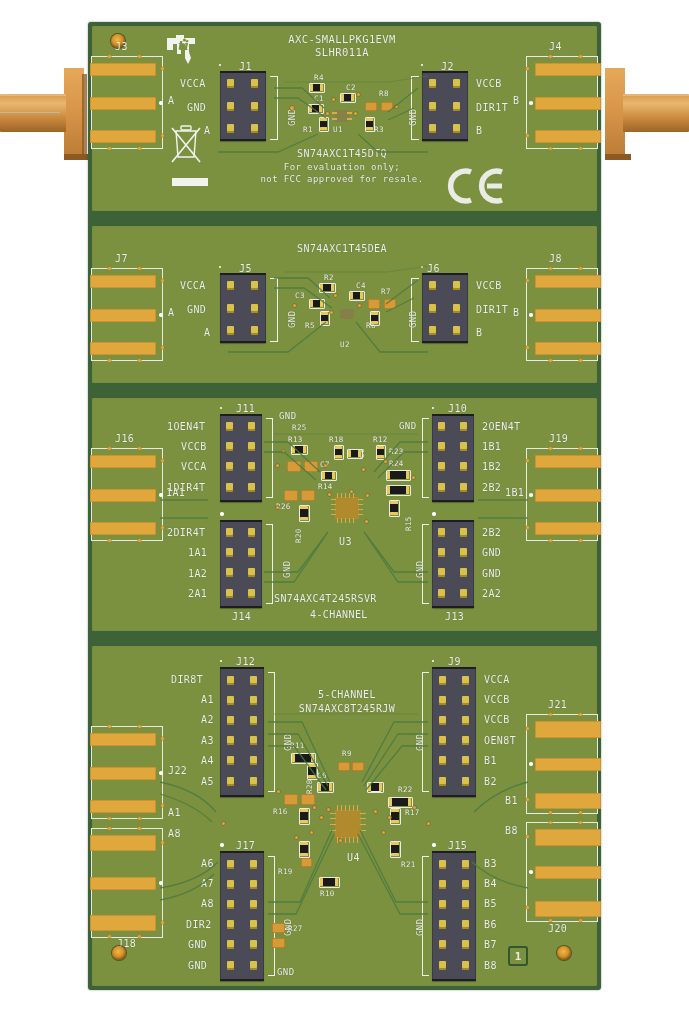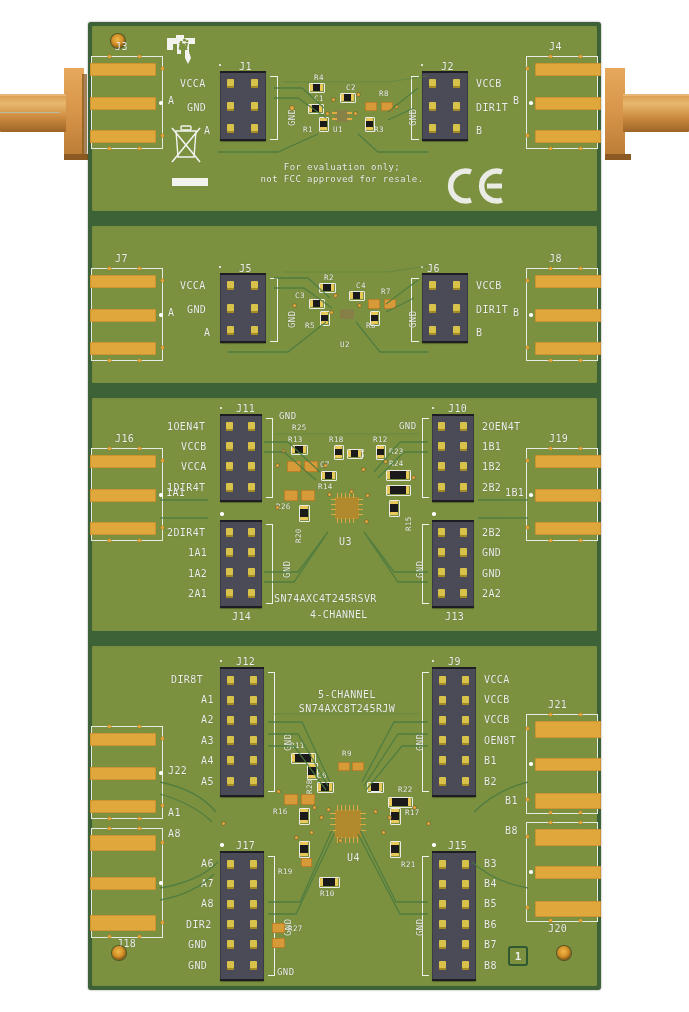--- a/index.html
+++ b/index.html
@@ -135,6 +135,7 @@
         </svg>
       </div>
 
+      <div class="slk t ctr" style="left:100px;top:8px;width:300px;">AXC-SMALLPKG1EVM</div>
 
       <div class="slk ctr" style="left:100px;top:137px;width:300px;">For evaluation only;</div>
       <div class="slk ctr" style="left:100px;top:149px;width:300px;">not FCC approved for resale.</div>

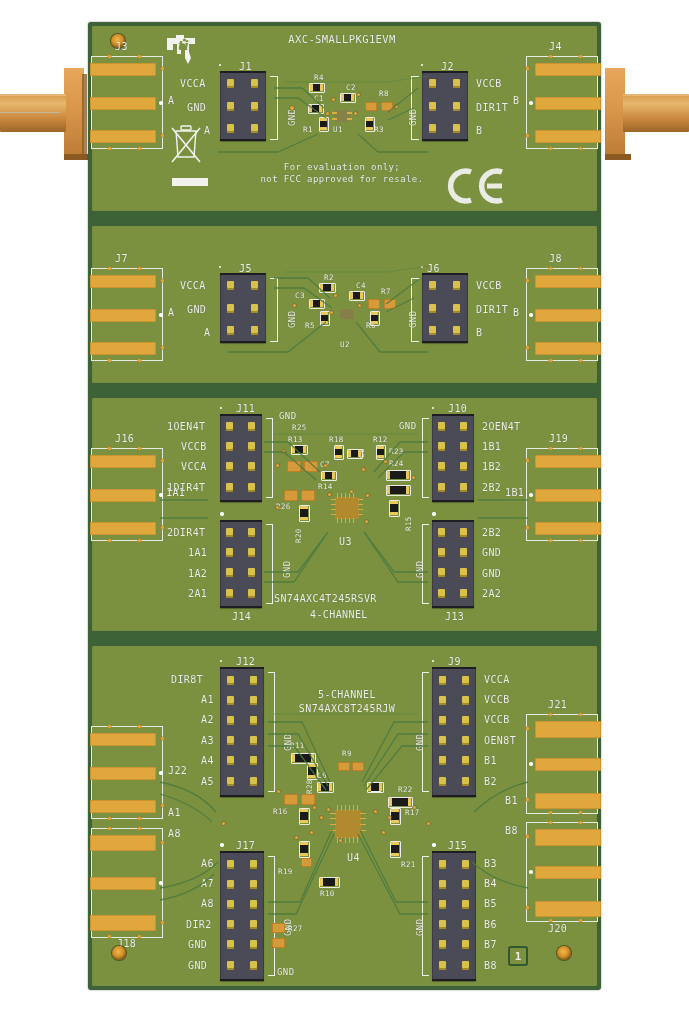--- a/index.html
+++ b/index.html
@@ -136,6 +136,7 @@
       </div>
 
       <div class="slk t ctr" style="left:100px;top:8px;width:300px;">AXC-SMALLPKG1EVM</div>
+      <div class="slk t ctr" style="left:100px;top:21px;width:300px;">SLHR011A</div>
 
       <div class="slk ctr" style="left:100px;top:137px;width:300px;">For evaluation only;</div>
       <div class="slk ctr" style="left:100px;top:149px;width:300px;">not FCC approved for resale.</div>

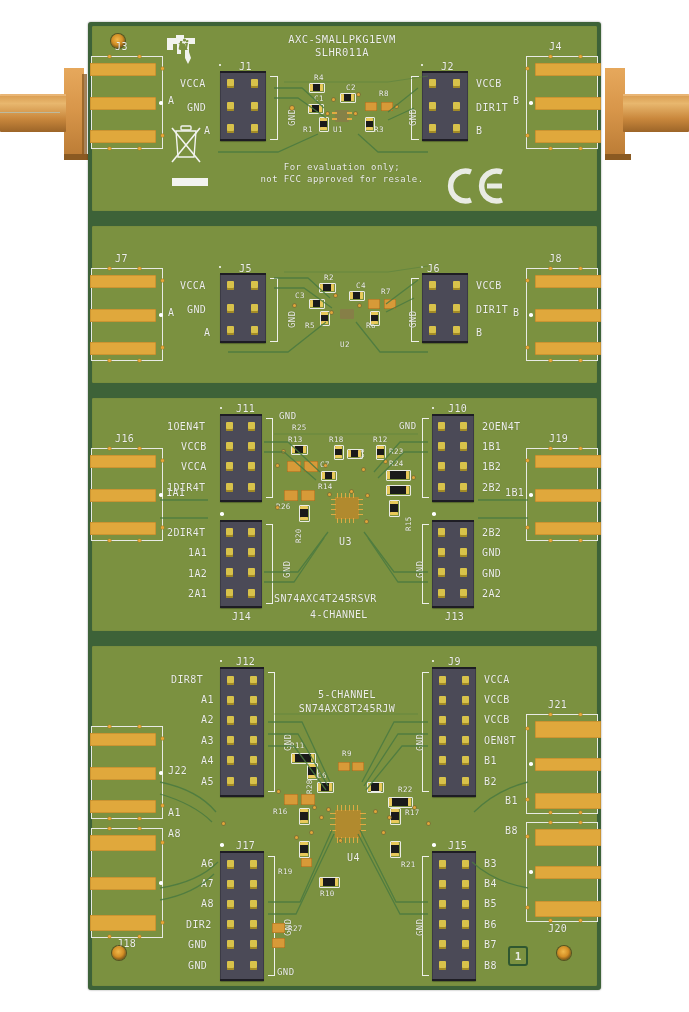--- a/index.html
+++ b/index.html
@@ -138,6 +138,7 @@
       <div class="slk t ctr" style="left:100px;top:8px;width:300px;">AXC-SMALLPKG1EVM</div>
       <div class="slk t ctr" style="left:100px;top:21px;width:300px;">SLHR011A</div>
 
+      <div class="slk b ctr" style="left:100px;top:123px;width:300px;">SN74AXC1T45DTQ</div>
       <div class="slk ctr" style="left:100px;top:137px;width:300px;">For evaluation only;</div>
       <div class="slk ctr" style="left:100px;top:149px;width:300px;">not FCC approved for resale.</div>
 

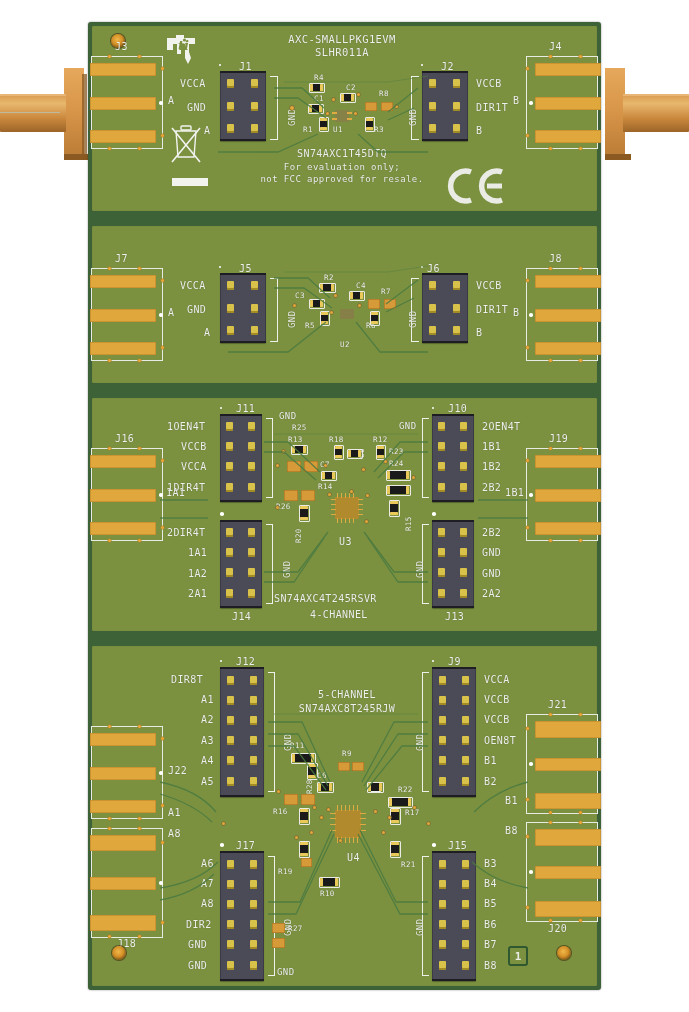--- a/index.html
+++ b/index.html
@@ -282,6 +282,7 @@
 
     <div class="sect s2">
 
+      <div class="slk b ctr" style="left:100px;top:18px;width:300px;">SN74AXC1T45DEA</div>
 
       <div class="edgeconn" style="left:-1px;top:42px;width:72px;height:93px;">
         <div class="pad" style="left:-2px;top:6px;width:66px;height:13px;"></div>

